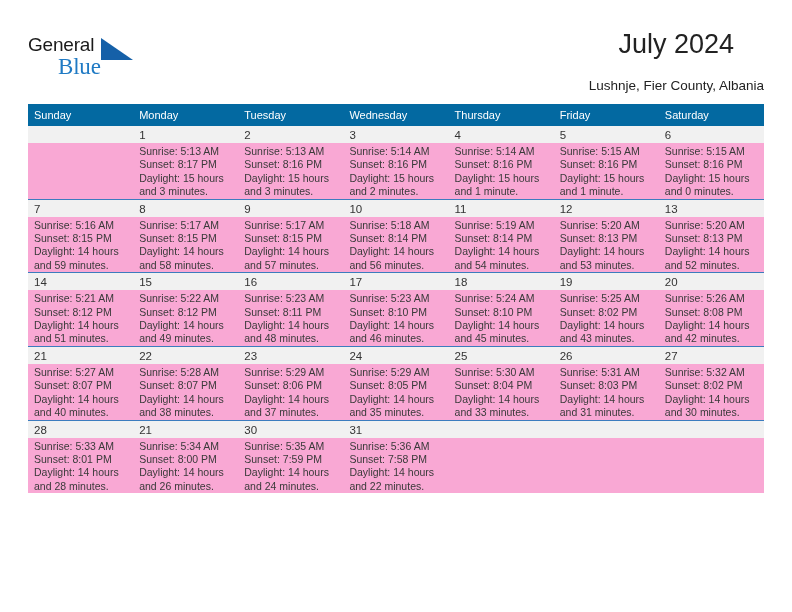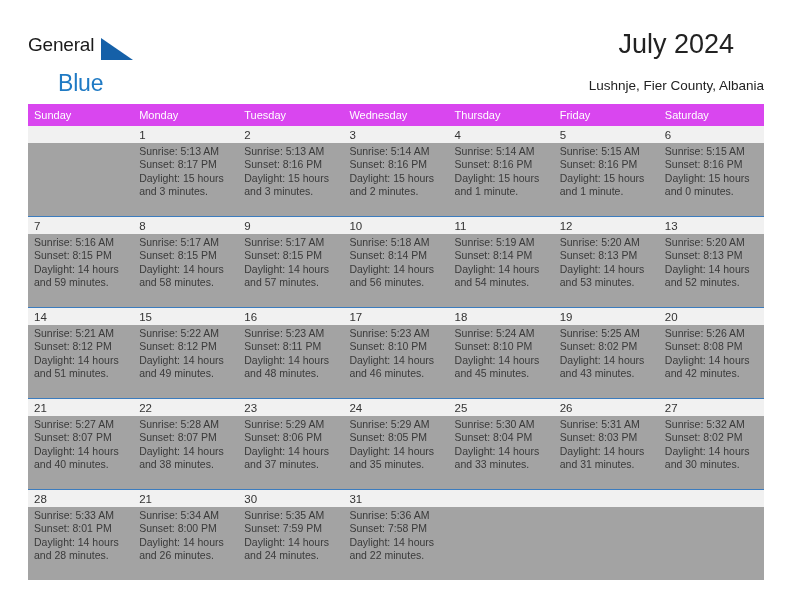--- a/index.html
+++ b/index.html
@@ -52,8 +52,7 @@
     font-size: 23px;
     letter-spacing: -0.2px;
     color: #1f7ac4;
-    font-family: Liberation Sans, sans-serif;
-    margin-top: 16px;
+    font-family: Liberation Serif, serif;
   }
   .logo-tri {
     position: absolute;

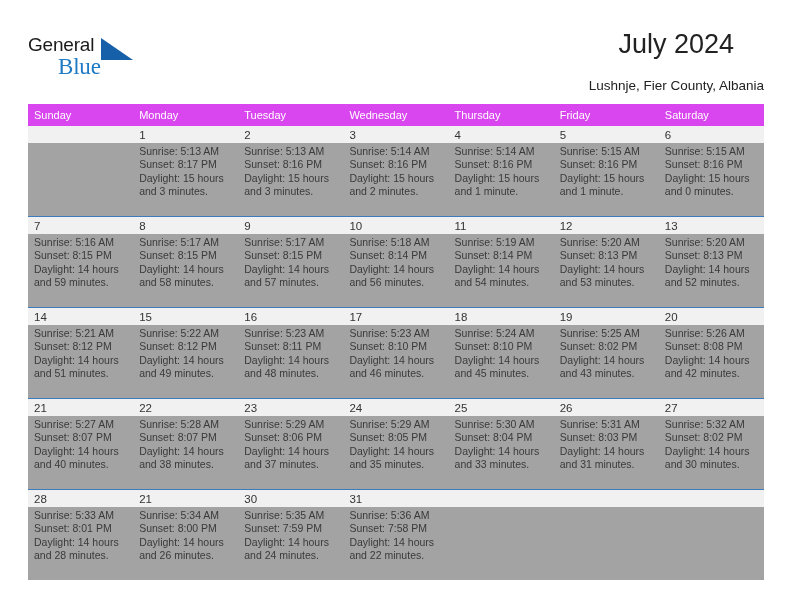--- a/index.html
+++ b/index.html
@@ -95,7 +95,7 @@
     table-layout: fixed;
   }
   .calendar th {
-    background: #d946ef;
+    background: #0369a1;
     color: #ffffff;
     font-size: 11px;
     font-weight: normal;

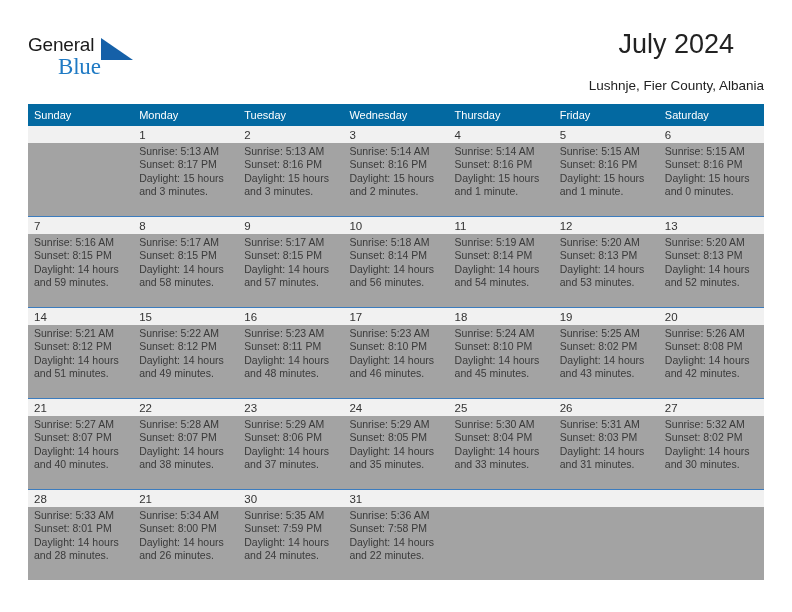--- a/index.html
+++ b/index.html
@@ -114,13 +114,13 @@
     vertical-align: top;
   }
   .info-row td {
-    background: #a3a3a3;
+    background: #f9a8d4;
     font-size: 10.5px;
     color: #3a3a3a;
     padding: 2px 8px 0 6px;
     vertical-align: top;
     line-height: 13.4px;
-    height: 73px;
+    height: 55px;
     box-sizing: border-box;
   }
   .week-sep td {

